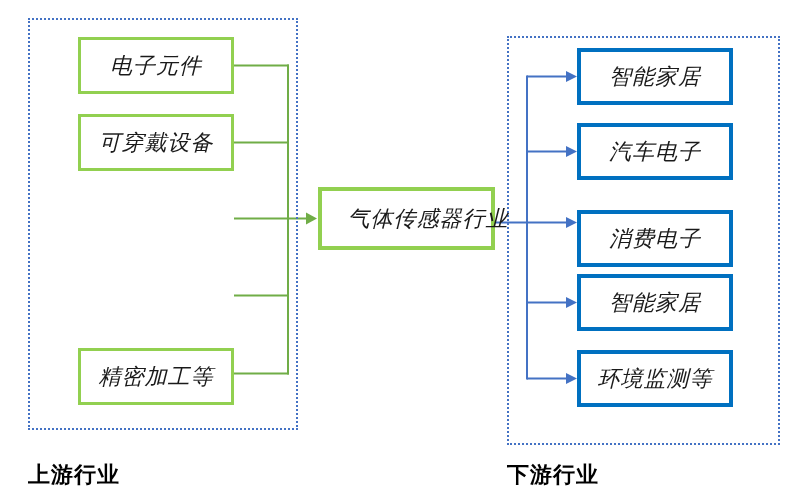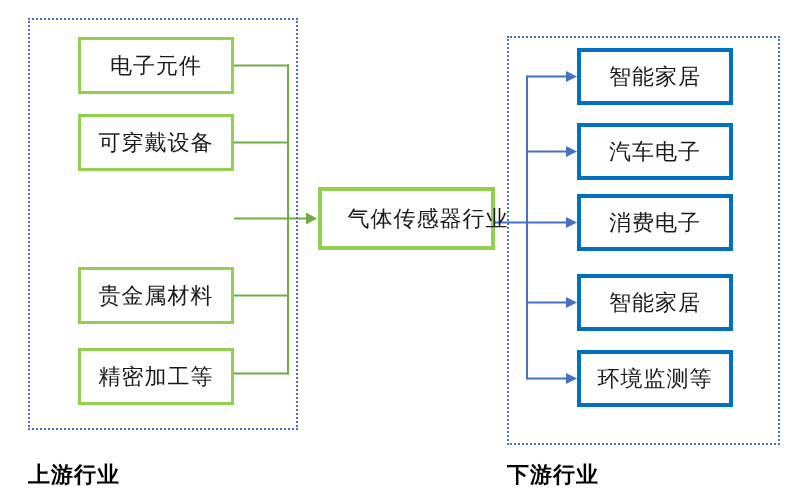--- a/index.html
+++ b/index.html
@@ -51,6 +51,7 @@
     color: #1a1a1a;
     letter-spacing: 1px;
     white-space: nowrap;
+    font-style: italic;
   }
   .node.green {
     left: 78px;

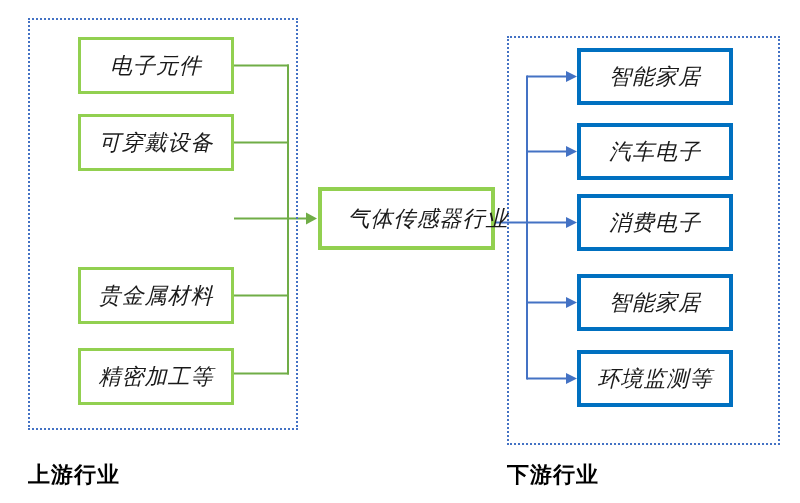--- a/index.html
+++ b/index.html
@@ -142,7 +142,7 @@
 
   <div class="node blue" style="top:123px">汽车电子</div>
   <div class="node blue" style="top:48px">智能家居</div>
-  <div class="node blue" style="top:194px">消费电子</div>
+  <div class="node blue" style="top:210px">消费电子</div>
   <div class="node blue" style="top:274px">智能家居</div>
   <div class="node blue" style="top:350px">环境监测等</div>
 

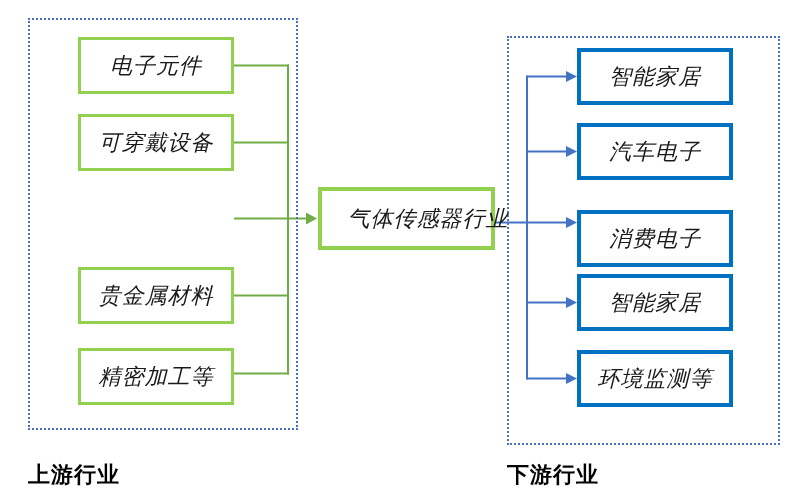--- a/index.html
+++ b/index.html
@@ -135,7 +135,6 @@
 
   <div class="node green" style="top:37px">电子元件</div>
   <div class="node green" style="top:114px">可穿戴设备</div>
-  <div class="node green" style="top:267px">贵金属材料</div>
   <div class="node green" style="top:348px">精密加工等</div>
 
   <div class="node center">气体传感器行业</div>

